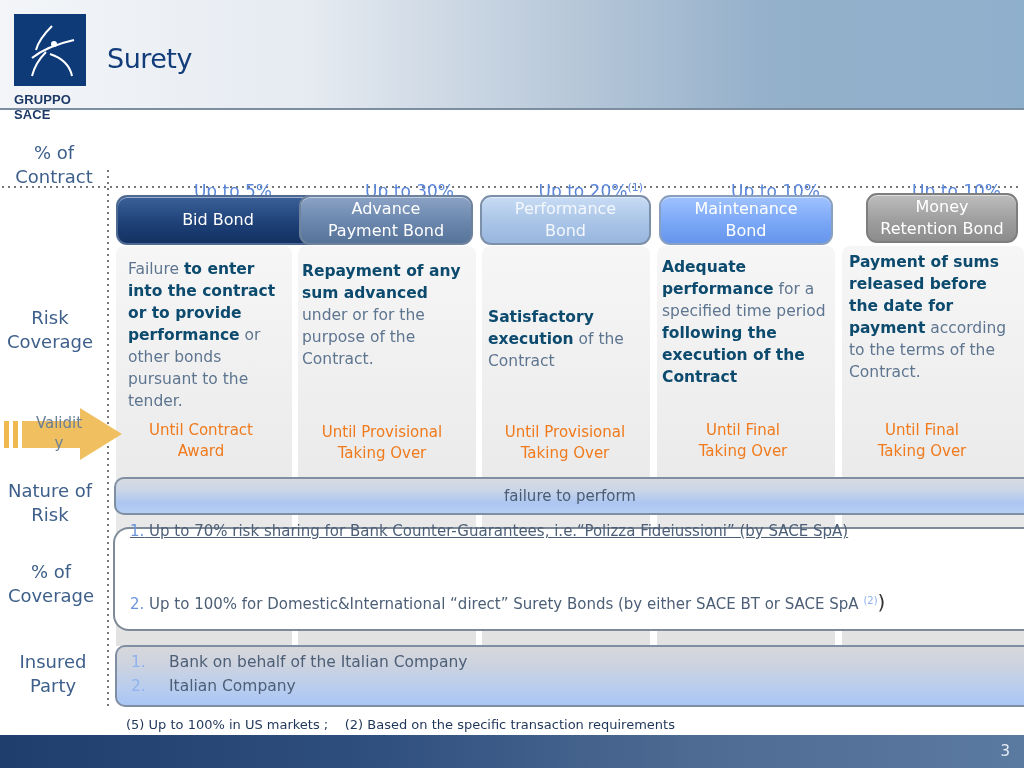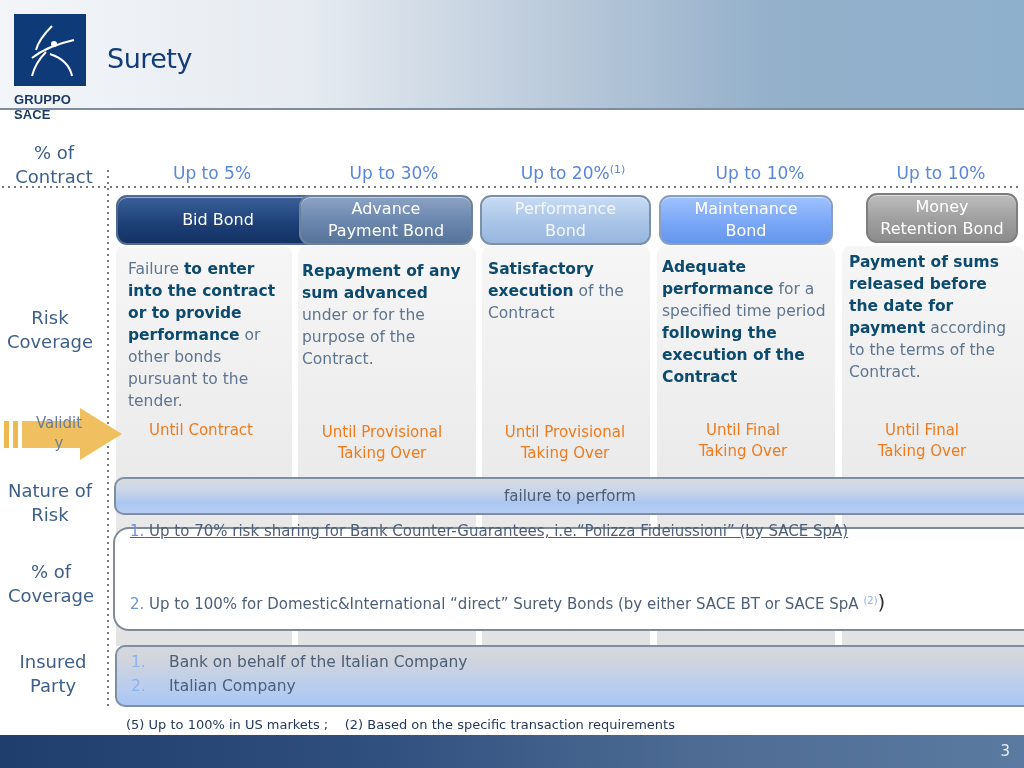--- a/index.html
+++ b/index.html
@@ -47,7 +47,7 @@
 
     
     .pct {
-      position: absolute; top: 163px; text-align: center;
+      position: absolute; top: 181px; text-align: right;
       font-size: 17px; color: #5a86da;
     }
     .pct sup { font-size: 11px; vertical-align: 6px; }

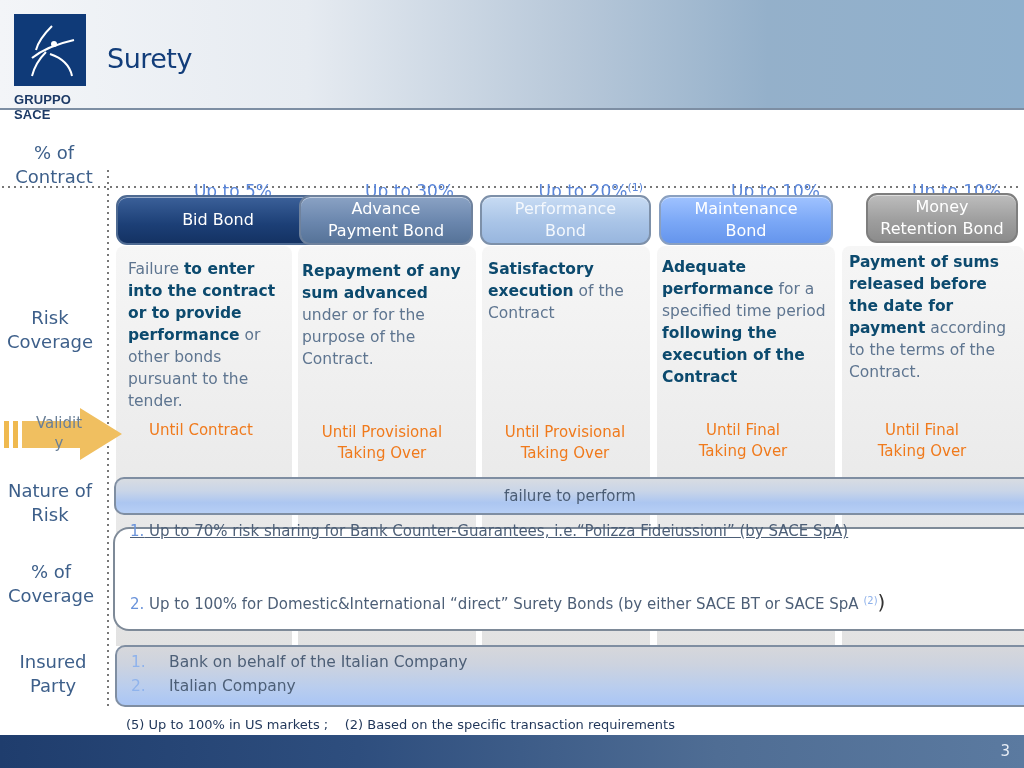--- a/index.html
+++ b/index.html
@@ -223,7 +223,7 @@
 <div class="risk" style="left:302px; width:165px; top:260px;">
   <b>Repayment of any sum advanced</b><span> under or for the purpose of the Contract.</span>
 </div>
-<div class="risk" style="left:488px; width:160px;">
+<div class="risk" style="left:488px; width:160px;margin-top:48px;">
   <b>Satisfactory execution</b><span> of the Contract</span>
 </div>
 <div class="risk" style="left:662px; width:172px; top:256px;">

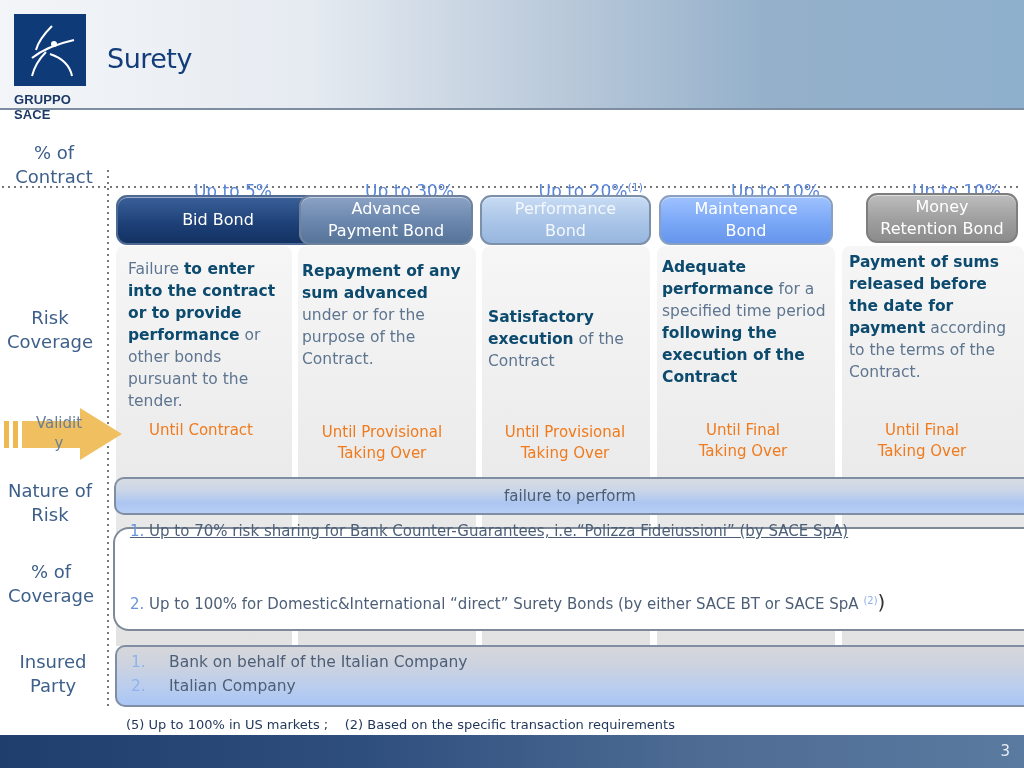--- a/index.html
+++ b/index.html
@@ -247,6 +247,7 @@
 
 <div class="validity" style="left:126px; width:150px;">
   <div>Until Contract</div>
+    <div>Award</div>
 </div>
 <div class="validity" style="left:302px; width:160px; top:422px;">
   <div>Until Provisional</div>

